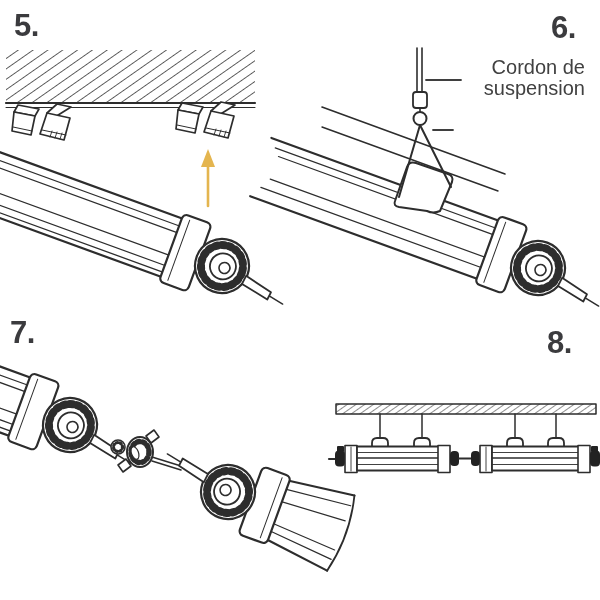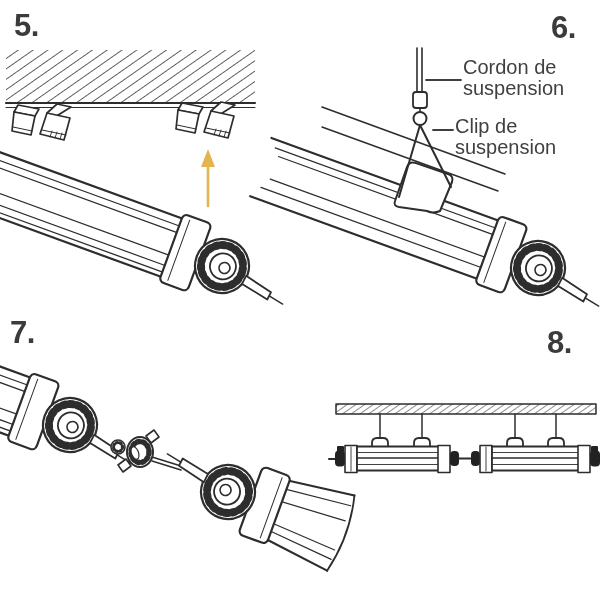--- a/index.html
+++ b/index.html
@@ -13,7 +13,7 @@
     line-height:1;
   }
   .annotation{
-    position:absolute;font-size:20px;line-height:21px;color:#414141;text-align:left;
+    position:absolute;font-size:20px;line-height:21px;color:#414141;text-align:right;
   }
   #num5{left:14px;top:10px;}
   #num6{left:551px;top:12px;}

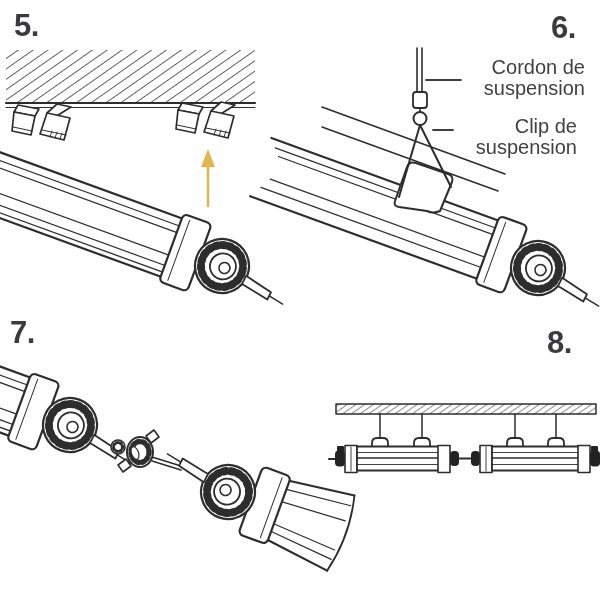--- a/index.html
+++ b/index.html
@@ -223,7 +223,6 @@
   <div class="step-number" id="num8">8.</div>
 
   <div class="annotation" id="label-cordon">Cordon de suspension</div>
-  <div class="annotation" id="label-clip">Clip de suspension</div>
 </div>
 
 </body></html>

